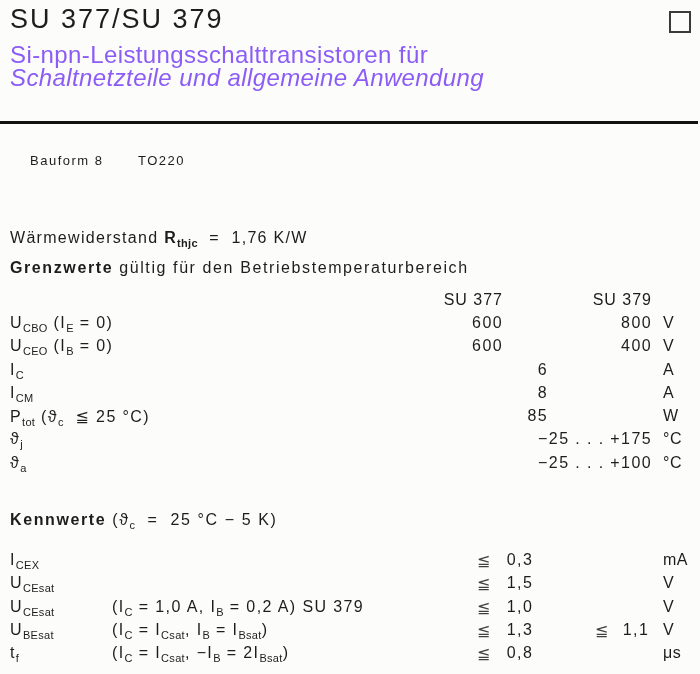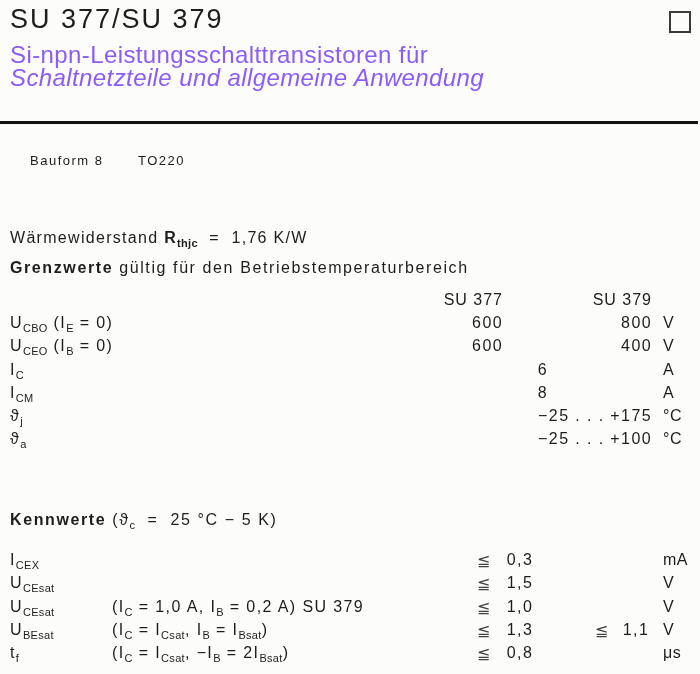--- a/index.html
+++ b/index.html
@@ -122,6 +122,13 @@
       <span class="unit">A</span>
     </div>
 
+    <div class="gw-row">
+      <span class="gw-label rich"><span>P</span><sub>tot</sub><span> (ϑ</span><sub>c</sub><span>  ≦ 25 °C)</span></span>
+      <span class="c377"></span>
+      <span class="cshared">85</span>
+      <span class="c379"></span>
+      <span class="unit">W</span>
+    </div>
 
     <div class="gw-row">
       <span class="gw-label rich"><span>ϑ</span><sub>j</sub></span>

